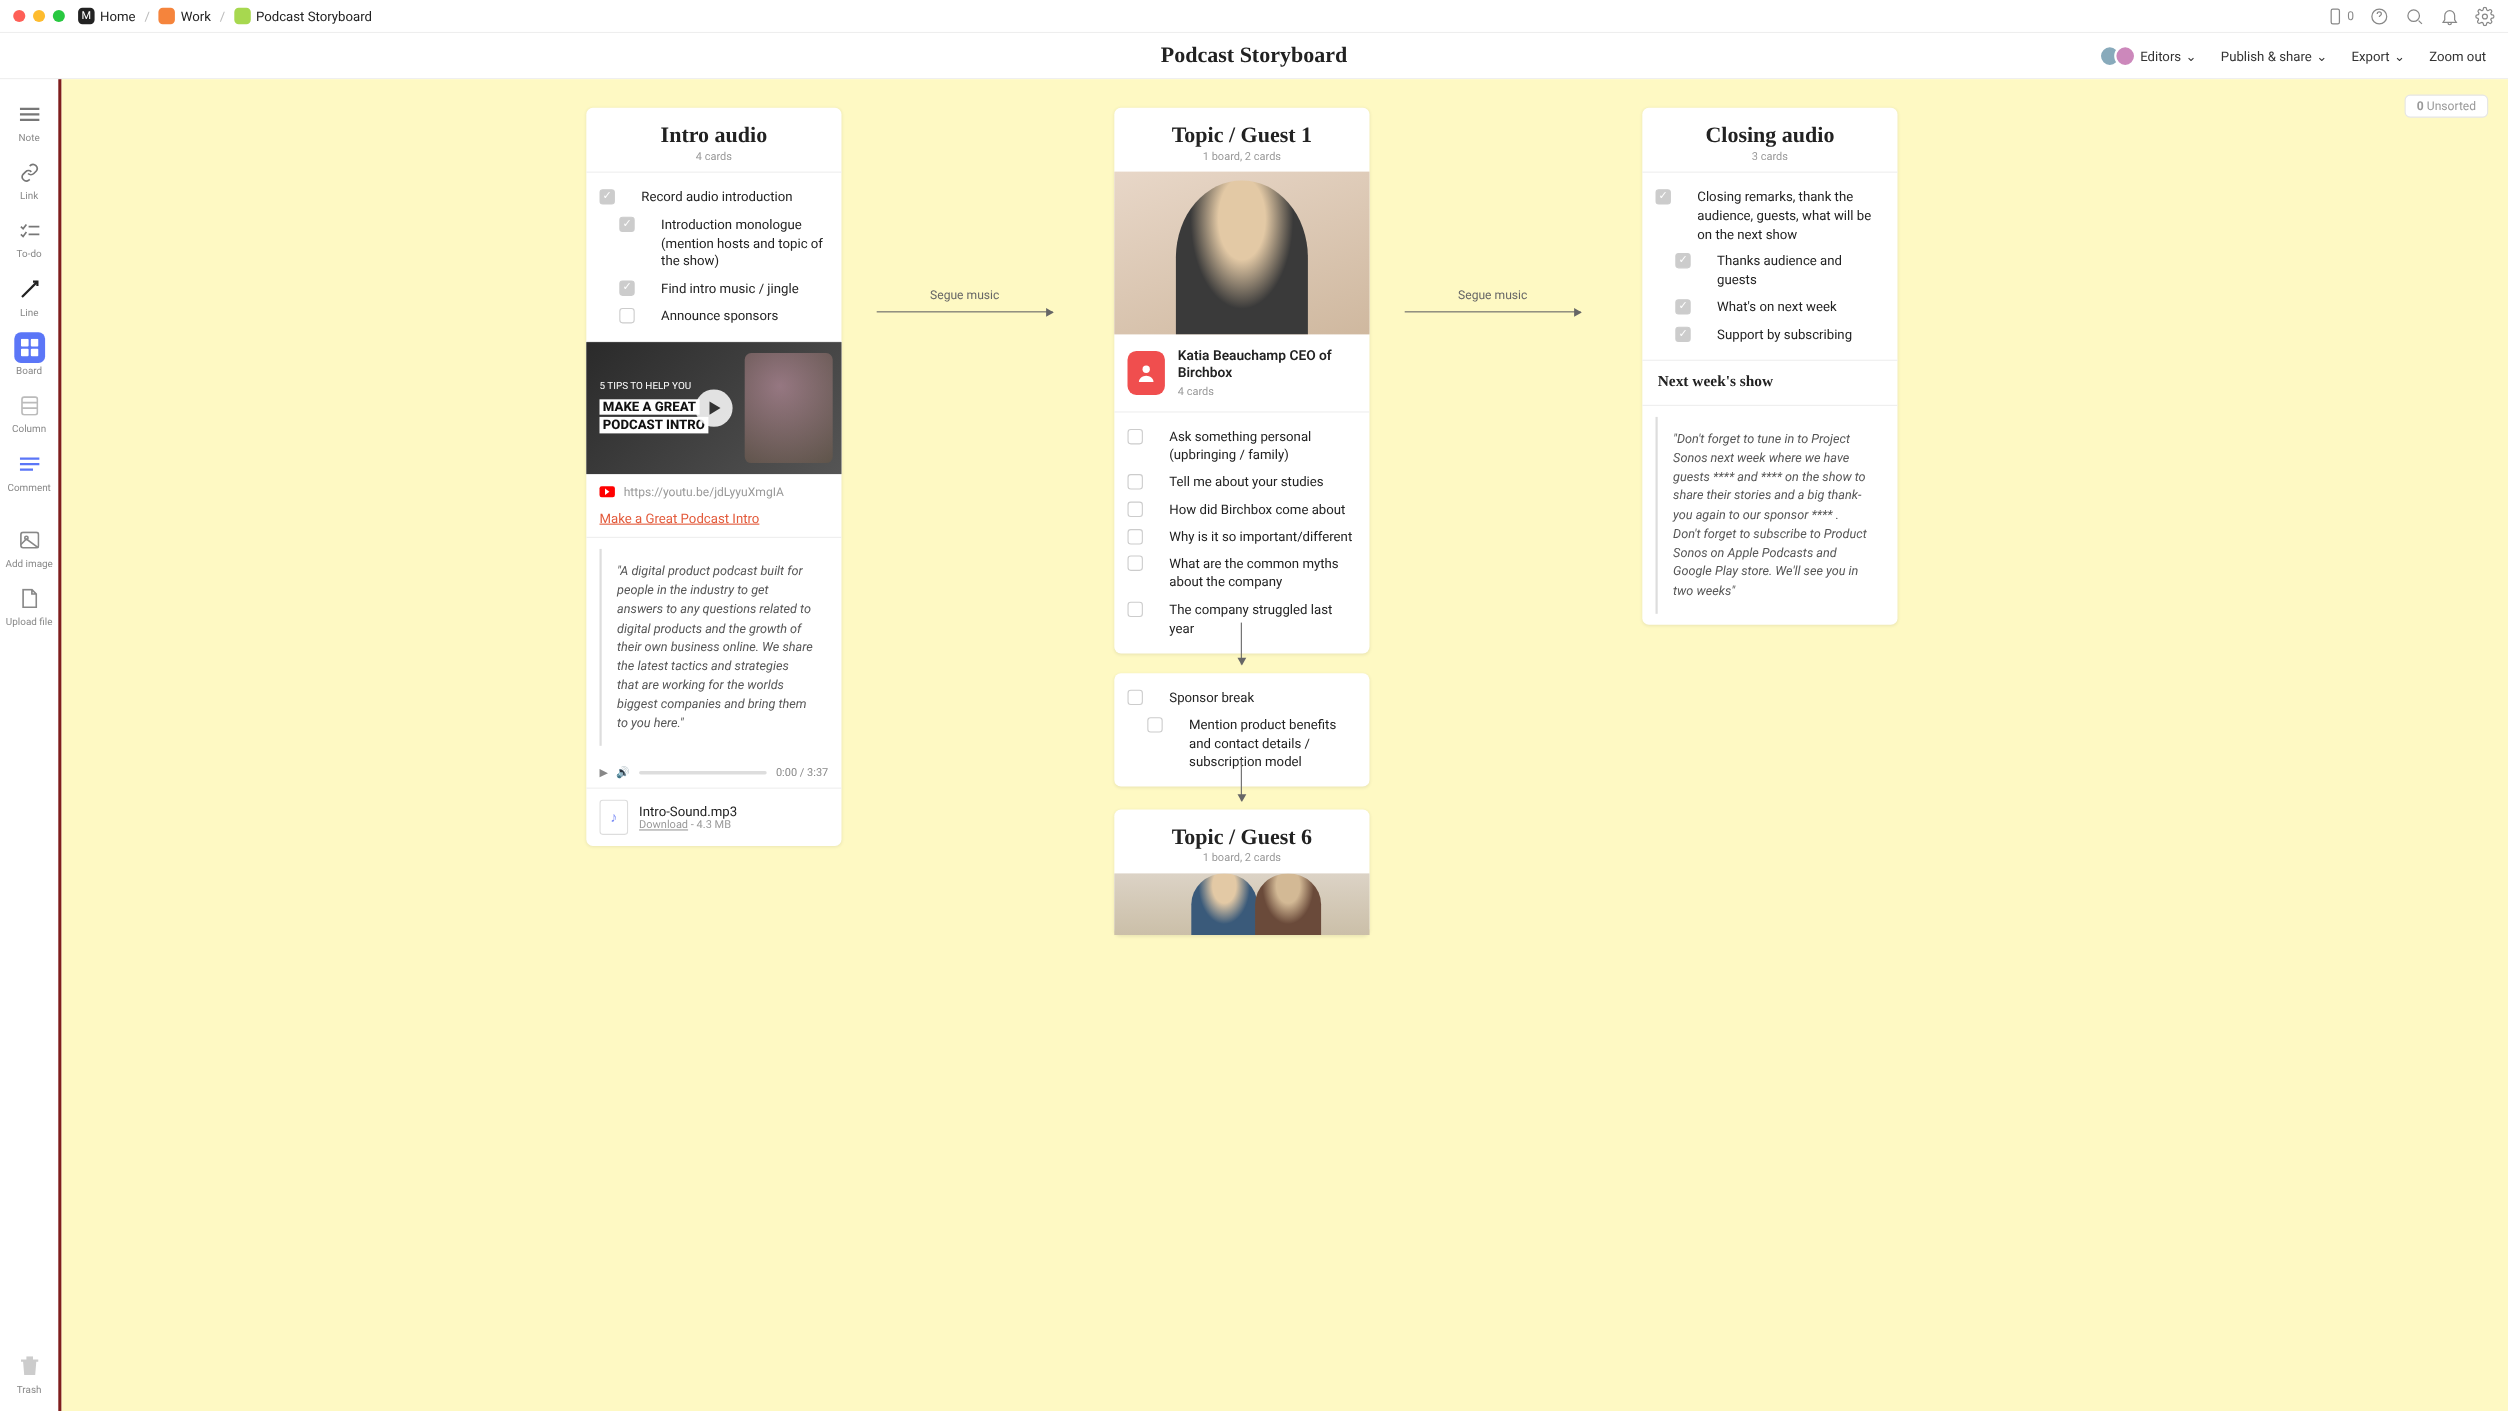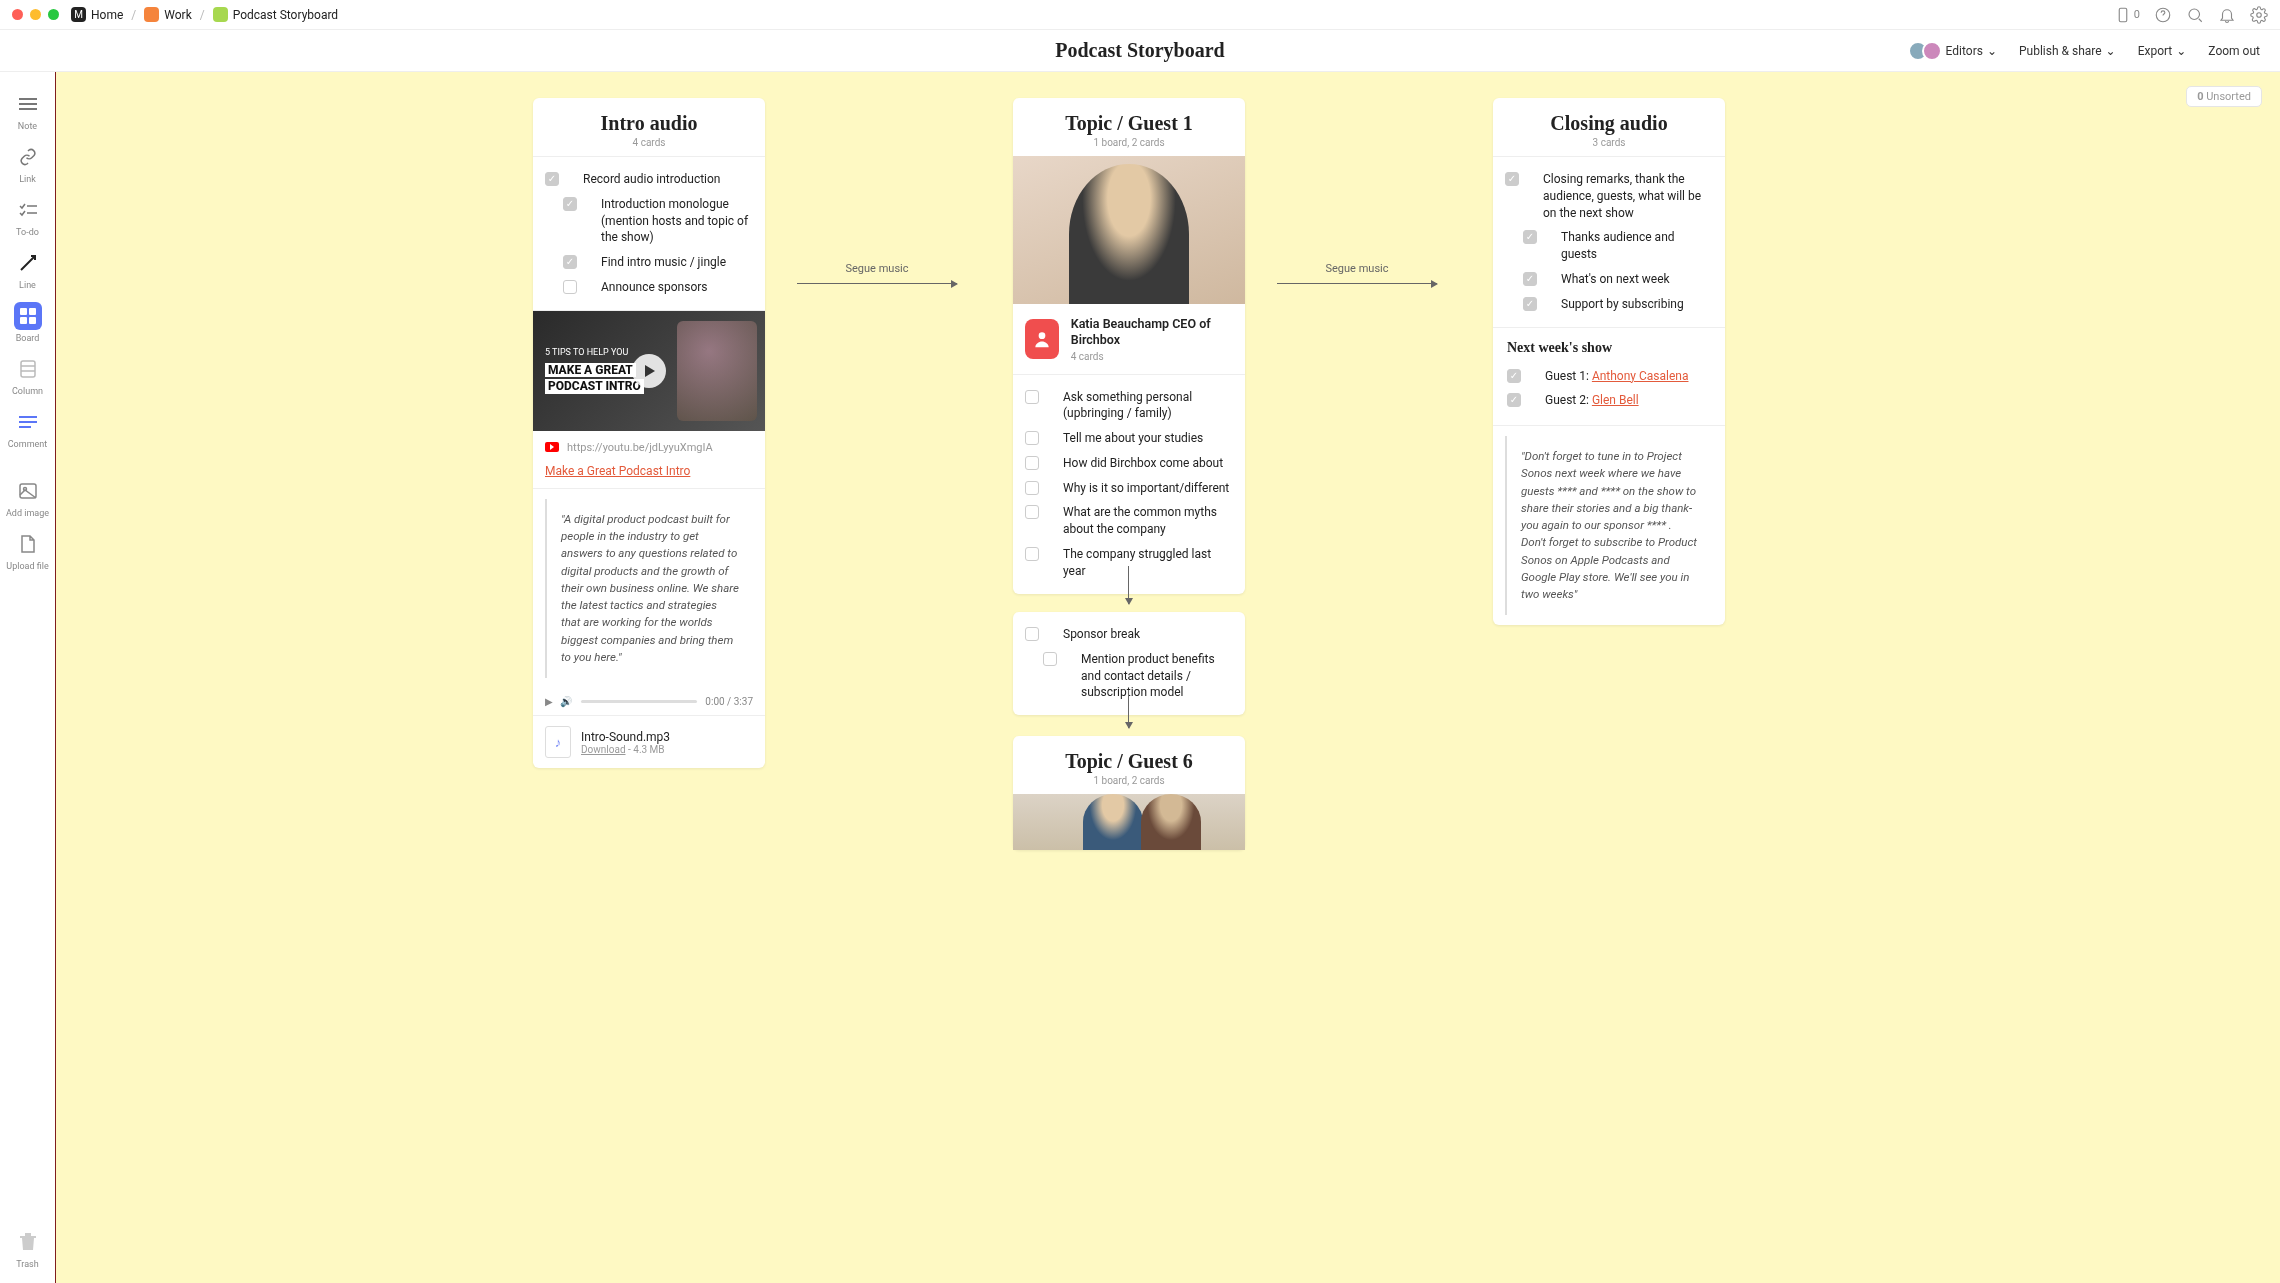--- a/index.html
+++ b/index.html
@@ -33,7 +33,7 @@
 .surface { position:relative; display:flex; height:calc(100vh - 72px); }
 
 
-.rail { width:56px; border-right:1px solid #7f1d1d; display:flex; flex-direction:column; align-items:center; padding-top:14px; gap:4px; }
+.rail { width:56px; border-right:3px solid #7f1d1d; display:flex; flex-direction:column; align-items:center; padding-top:14px; gap:4px; }
 .rail .tool { width:44px; display:flex; flex-direction:column; align-items:center; gap:3px; padding:4px 0; cursor:pointer; color:#666; border-radius:6px; }
 .rail .tool.active { color:#fff; }
 .rail .tool.active .ticon { background:#5b76f7; color:#fff; }

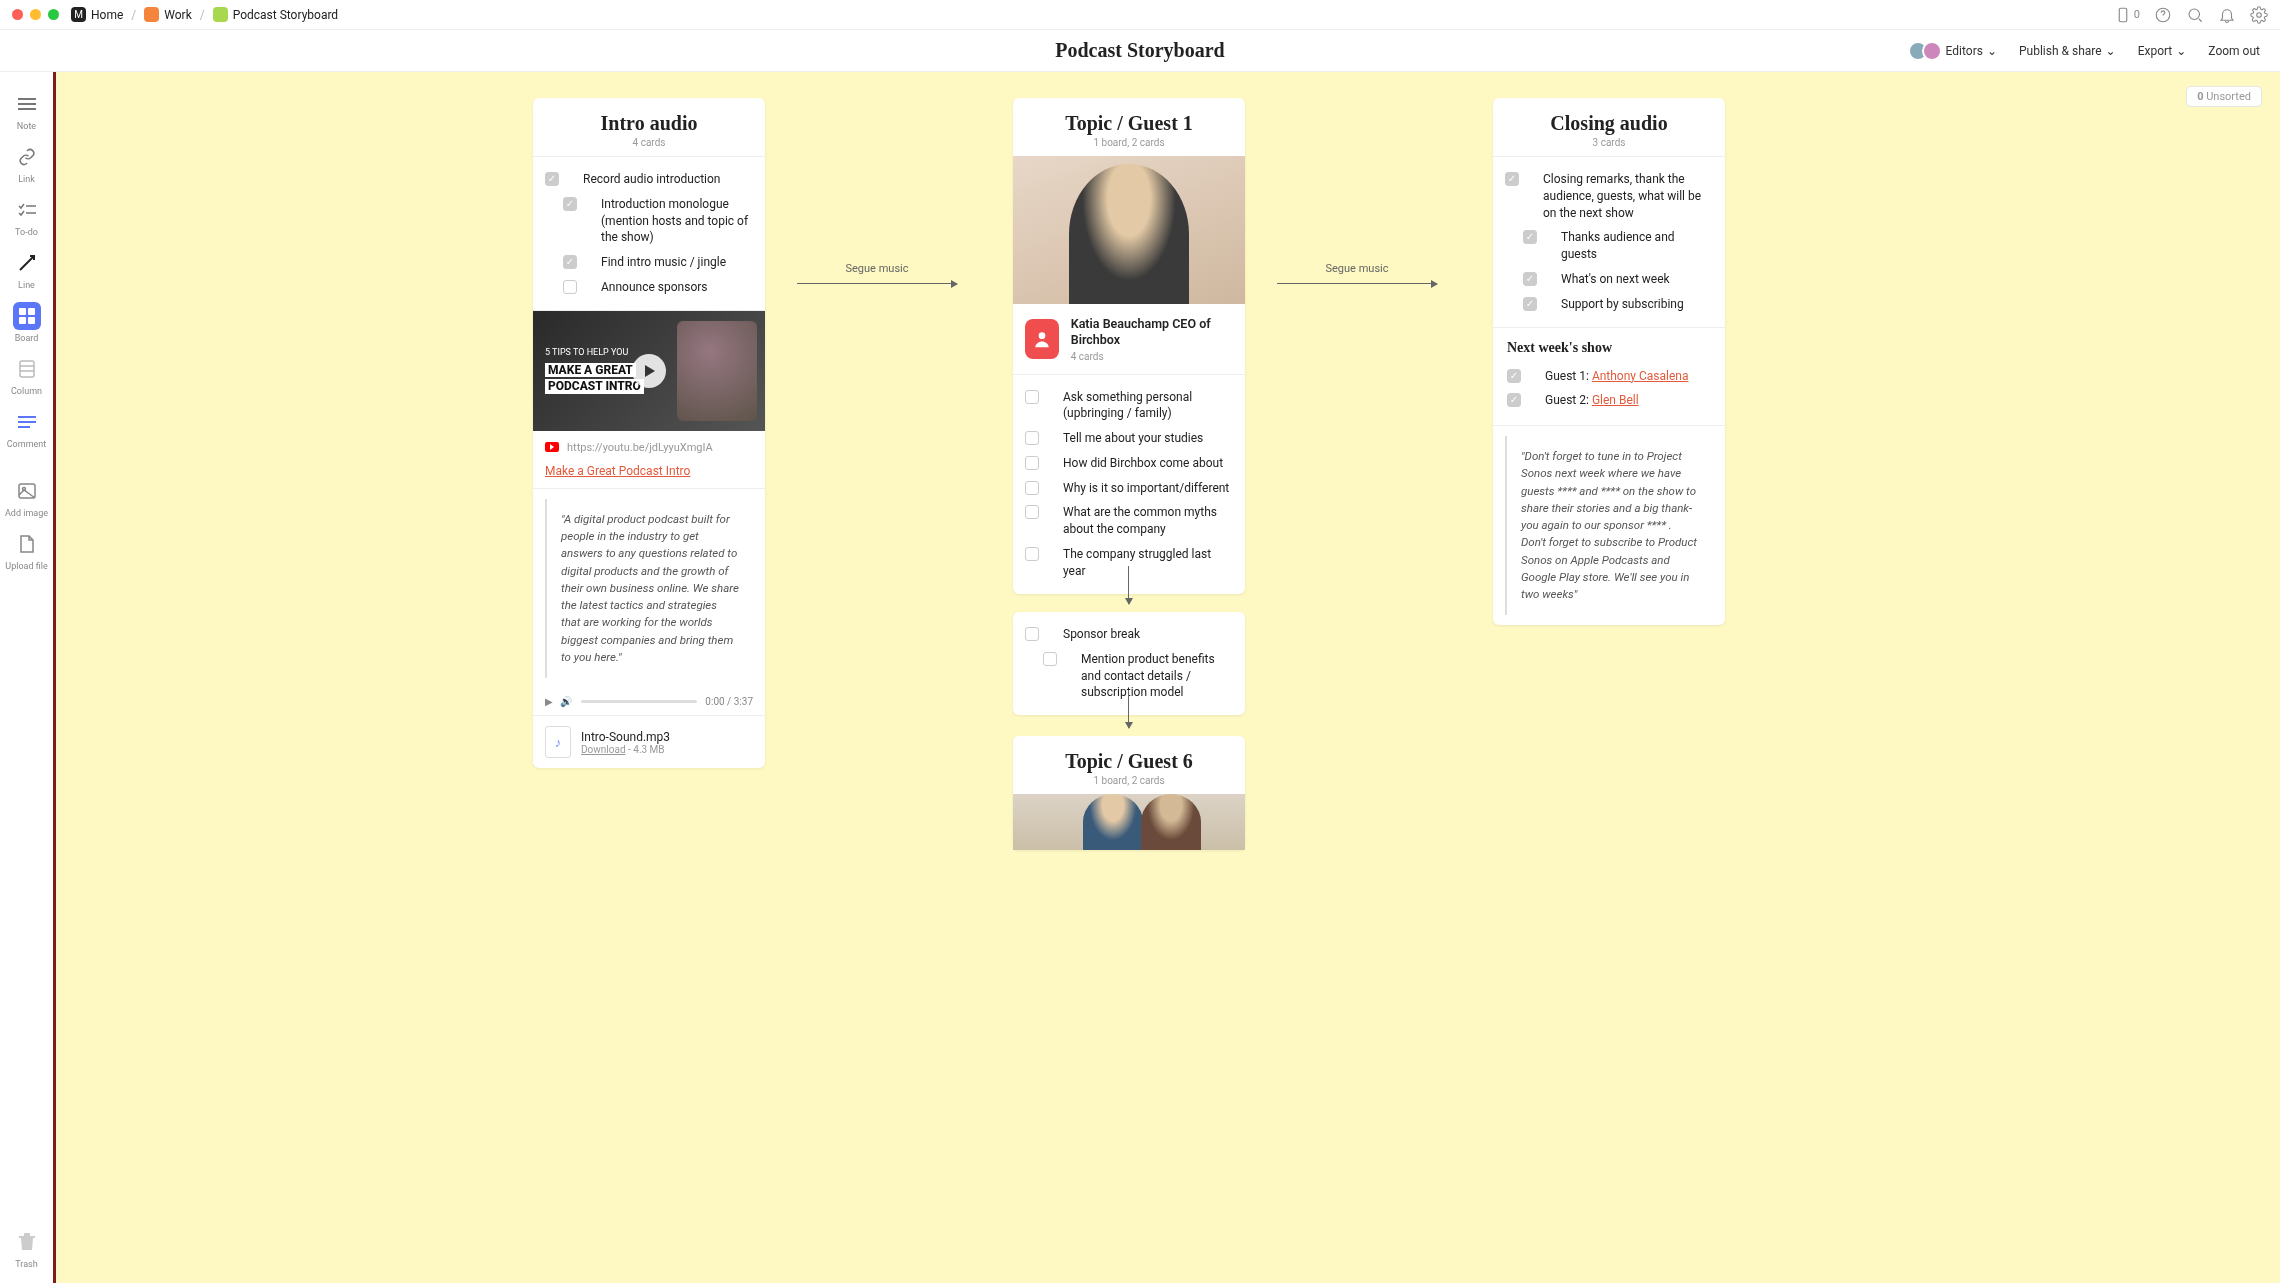--- a/index.html
+++ b/index.html
@@ -452,16 +452,6 @@
         </div>
         <div class="card" style="padding:0 0 8px">
           <div class="next-head">Next week's show</div>
-          <div style="padding:4px 14px">
-            <div class="check-row">
-                <div class="chk done"></div>
-                <span><span>Guest 1: </span><span class="link-inline">Anthony Casalena</span></span>
-              </div>
-            <div class="check-row">
-                <div class="chk done"></div>
-                <span><span>Guest 2: </span><span class="link-inline">Glen Bell</span></span>
-              </div>
-          </div>
         </div>
         <div class="card" style="padding:0">
           <div class="quote">"Don't forget to tune in to Project Sonos next week where we have guests **** and **** on the show to share their stories and a big thank-you again to our sponsor **** . Don't forget to subscribe to Product Sonos on Apple Podcasts and Google Play store. We'll see you in two weeks"</div>

